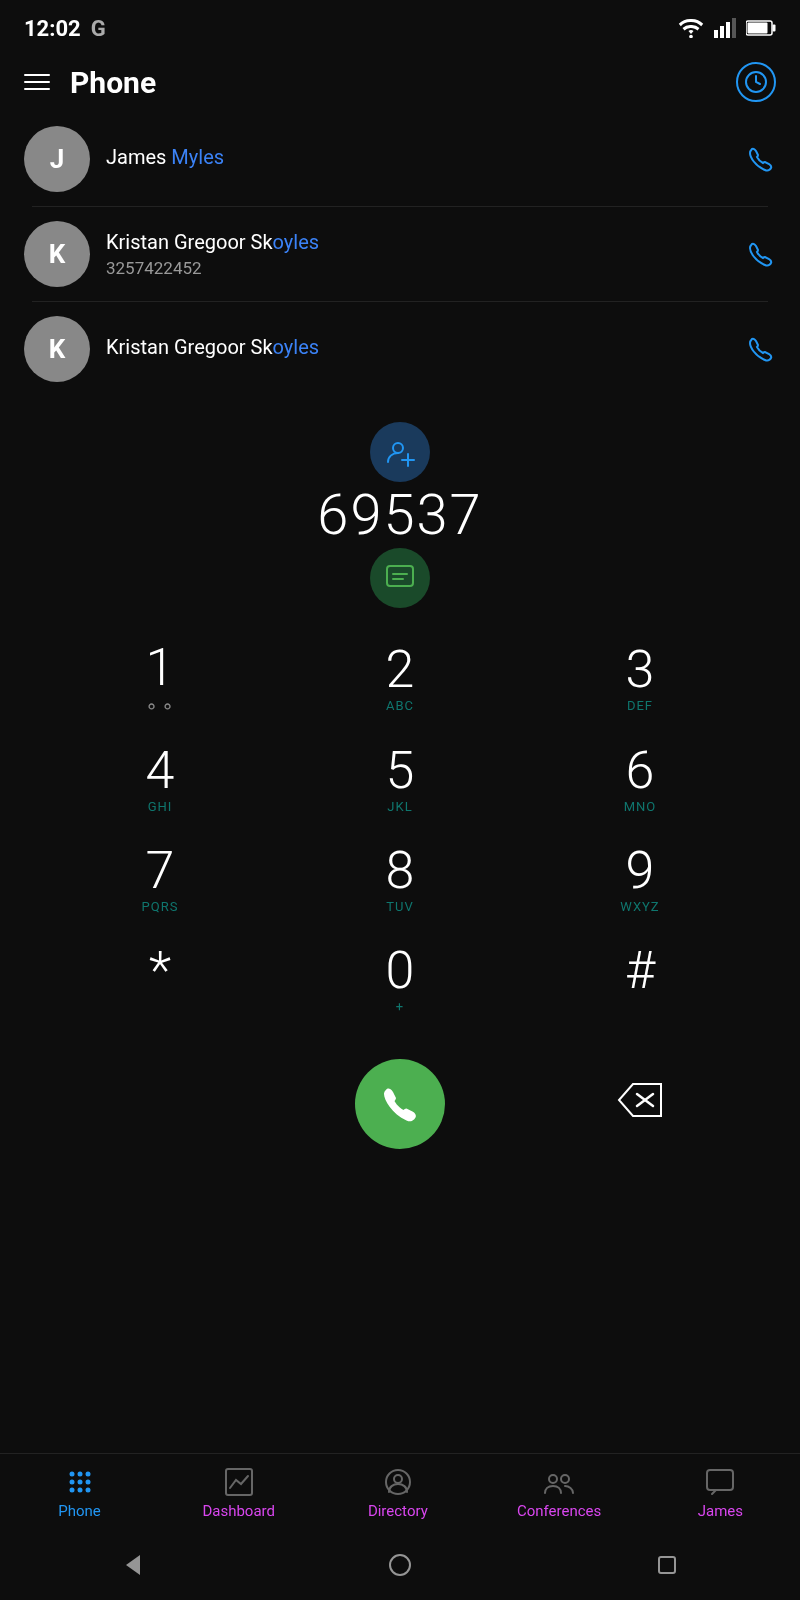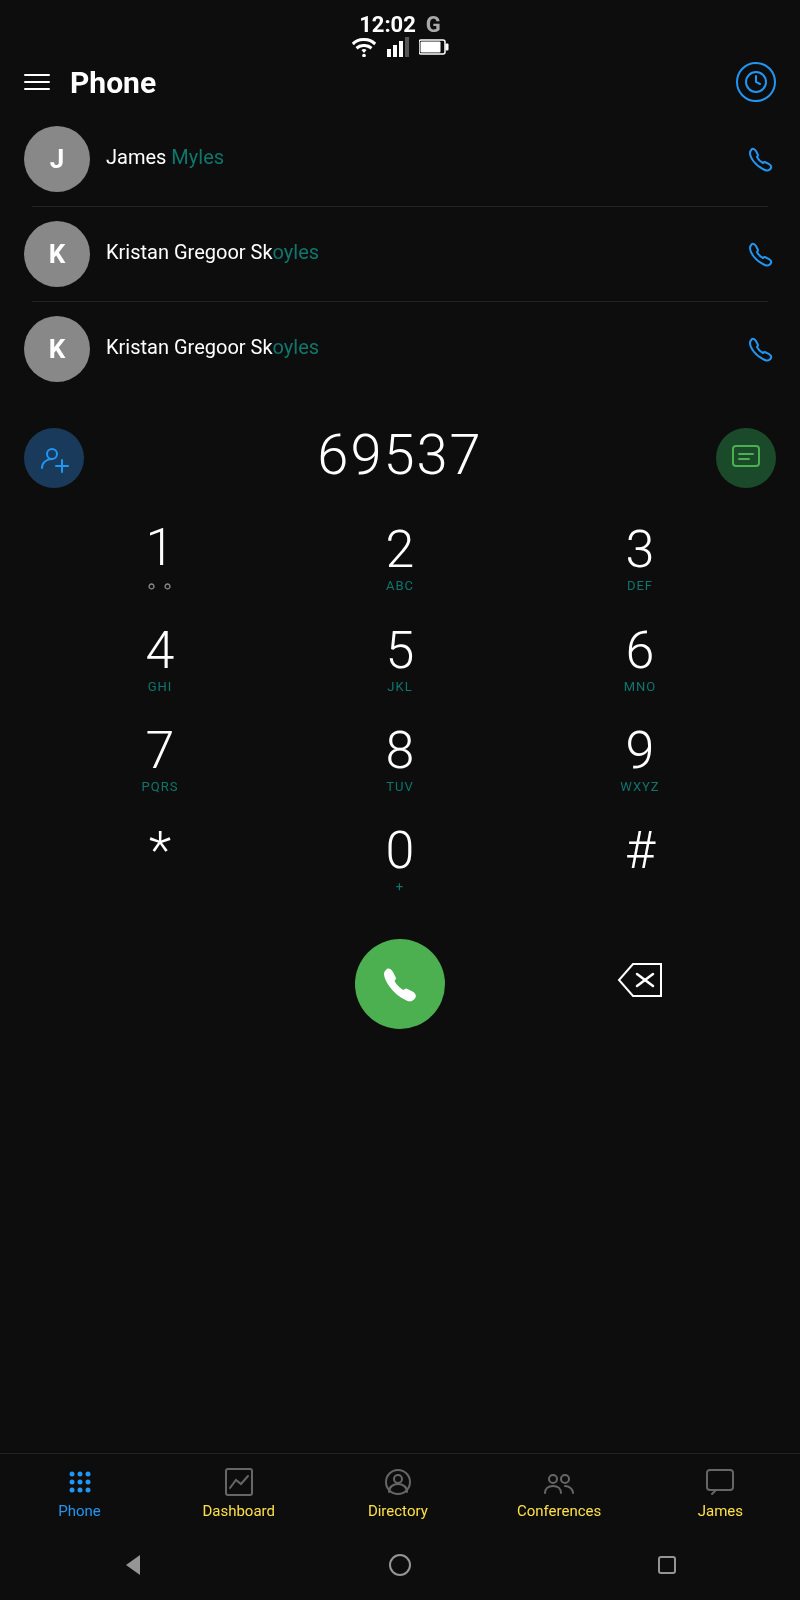--- a/index.html
+++ b/index.html
@@ -20,7 +20,6 @@
       align-items: center;
       padding: 12px 24px 8px 24px;
       height: 52px;
-      flex-direction: column;
     }
     .status-left {
       display: flex;

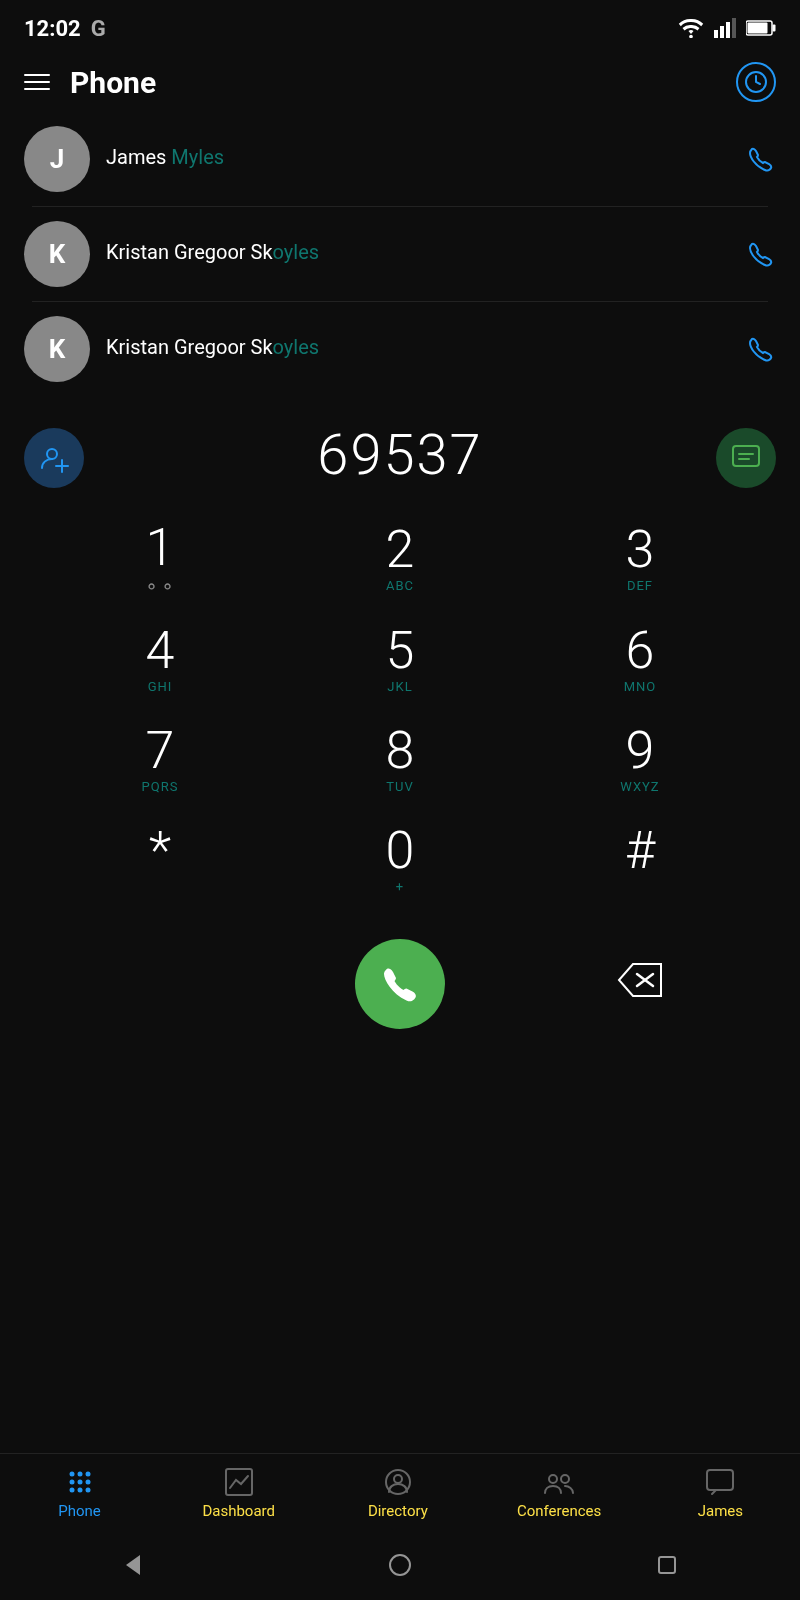--- a/index.html
+++ b/index.html
@@ -107,7 +107,7 @@
       margin-bottom: 4px;
     }
     .call-name span {
-      color: #0f766e;
+      color: #3b82f6;
     }
     .call-number {
       font-size: 17px;

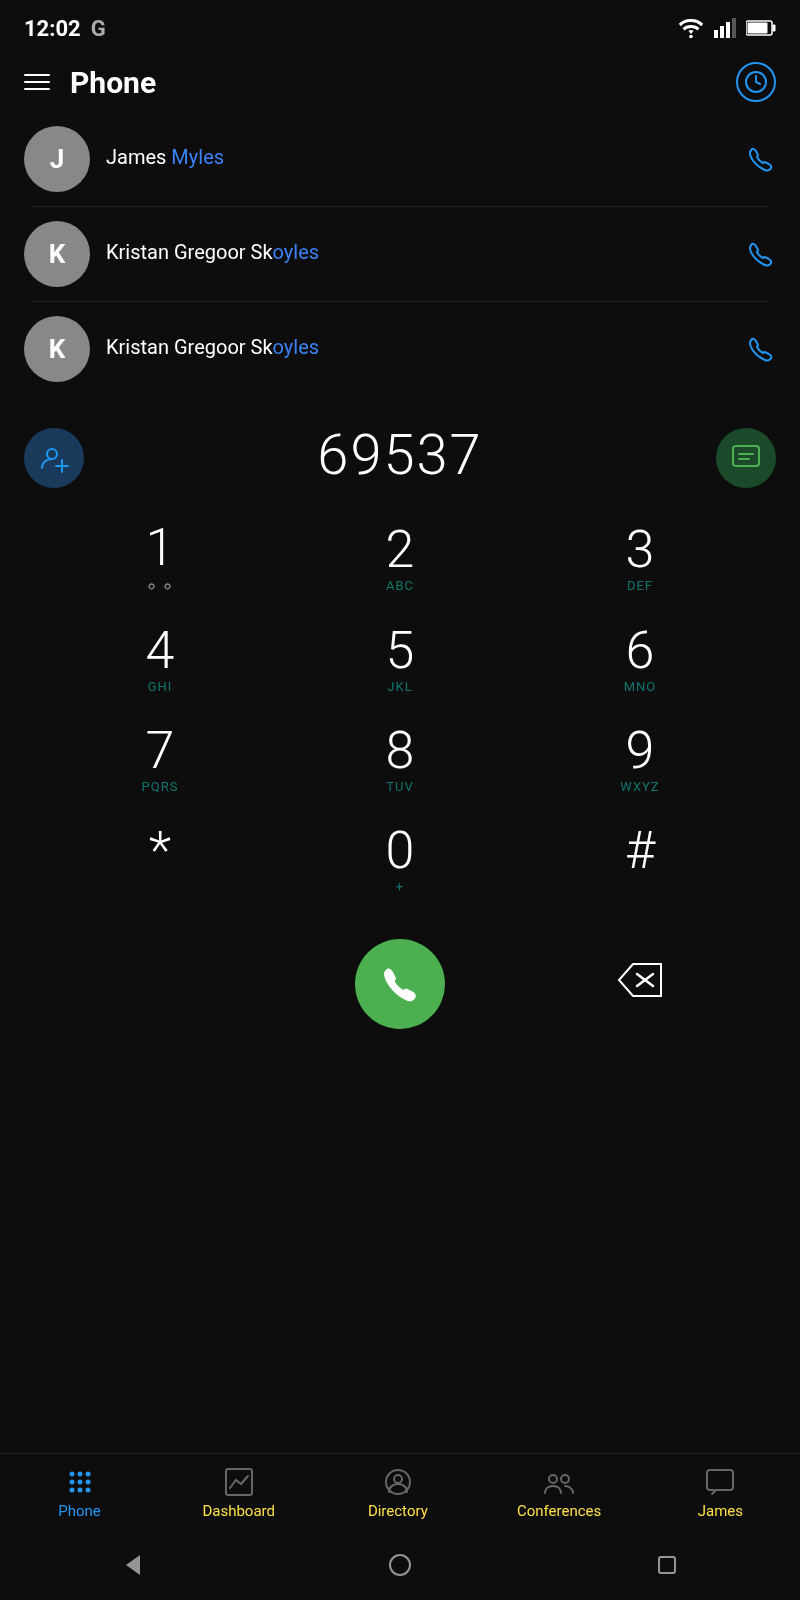--- a/index.html
+++ b/index.html
@@ -352,6 +352,7 @@
       <div class="call-name">
         Kristan Gregoor Sk<span>oyles</span>
       </div>
+      <div class="call-number">3257422452</div>
     </div>
     <div class="call-phone-icon">
       <svg width="30" height="30" viewBox="0 0 30 30" fill="none">

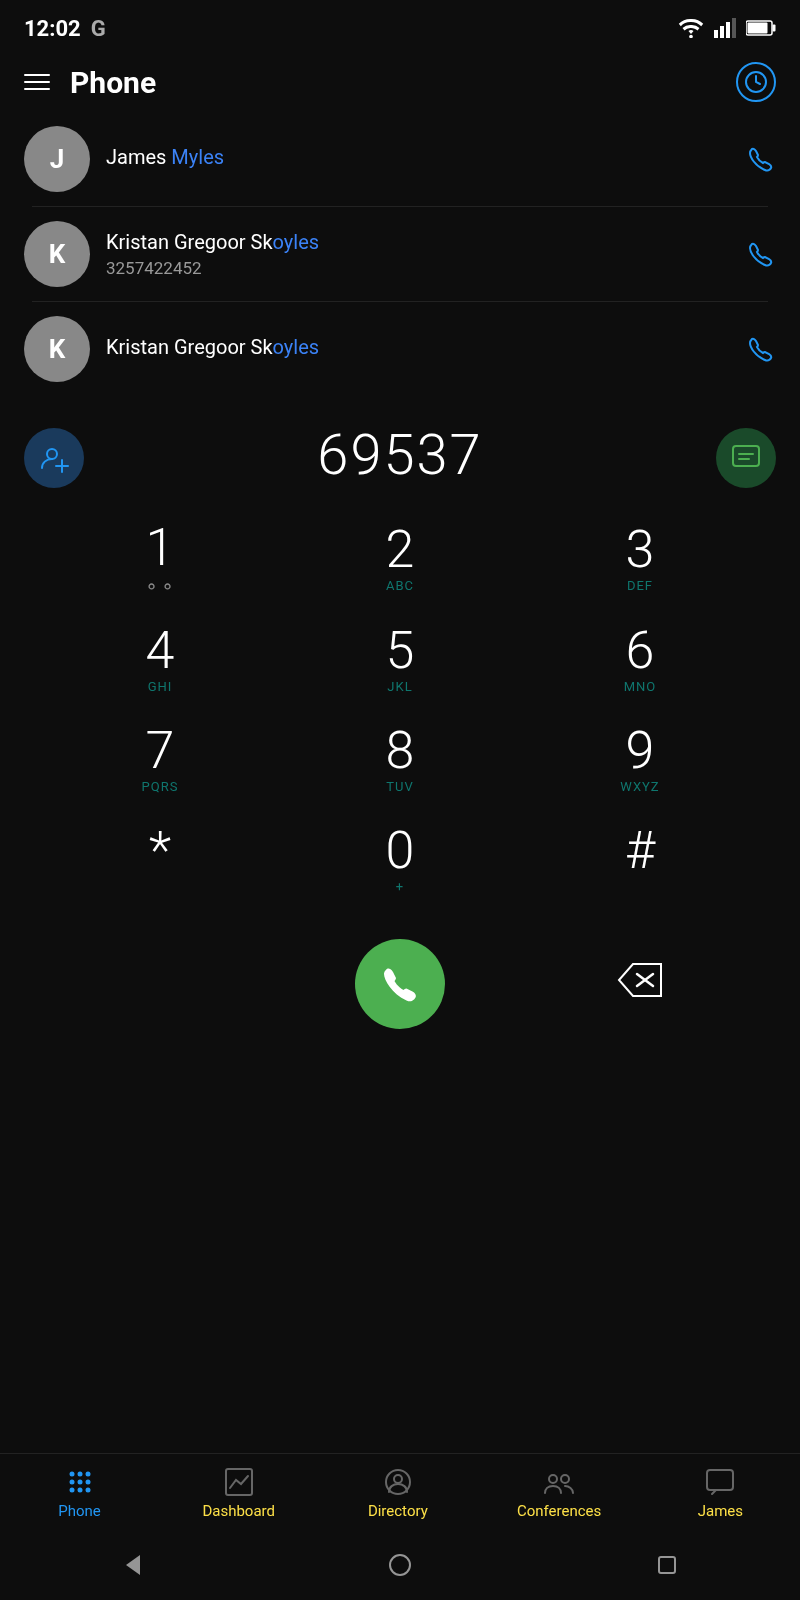--- a/index.html
+++ b/index.html
@@ -129,10 +129,11 @@
     
     .dial-display {
       display: flex;
-      align-items: flex-end;
+      align-items: center;
       justify-content: space-between;
       padding: 20px 24px 10px 24px;
       margin-top: 10px;
+      flex-direction: column;
     }
     .add-contact-btn {
       width: 60px;

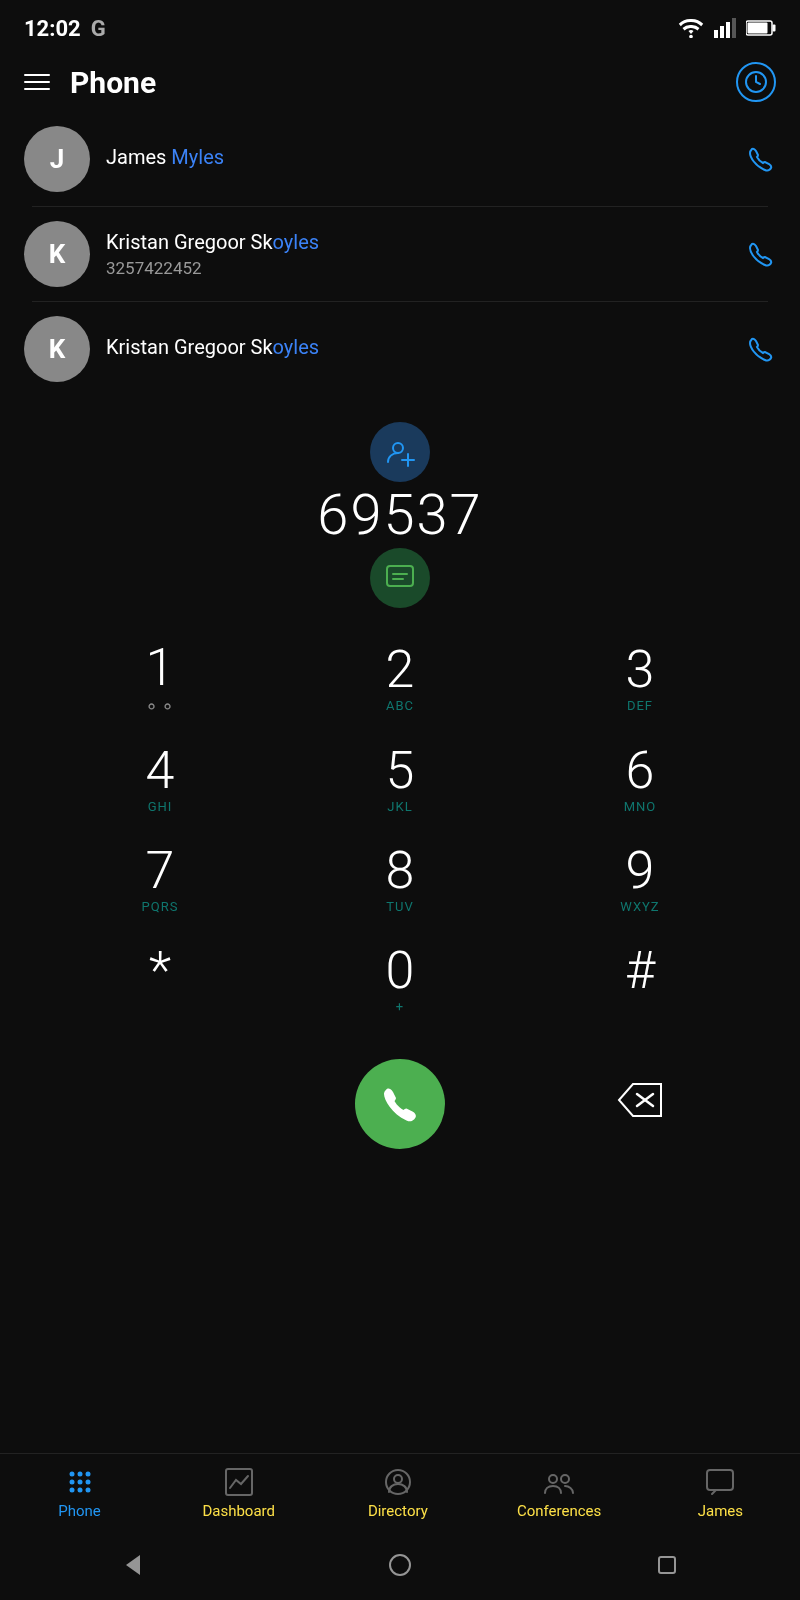--- a/index.html
+++ b/index.html
@@ -251,7 +251,7 @@
     }
     .nav-label {
       font-size: 15px;
-      color: #fde047;
+      color: #d946ef;
     }
     .nav-label.active {
       color: #2196f3;

